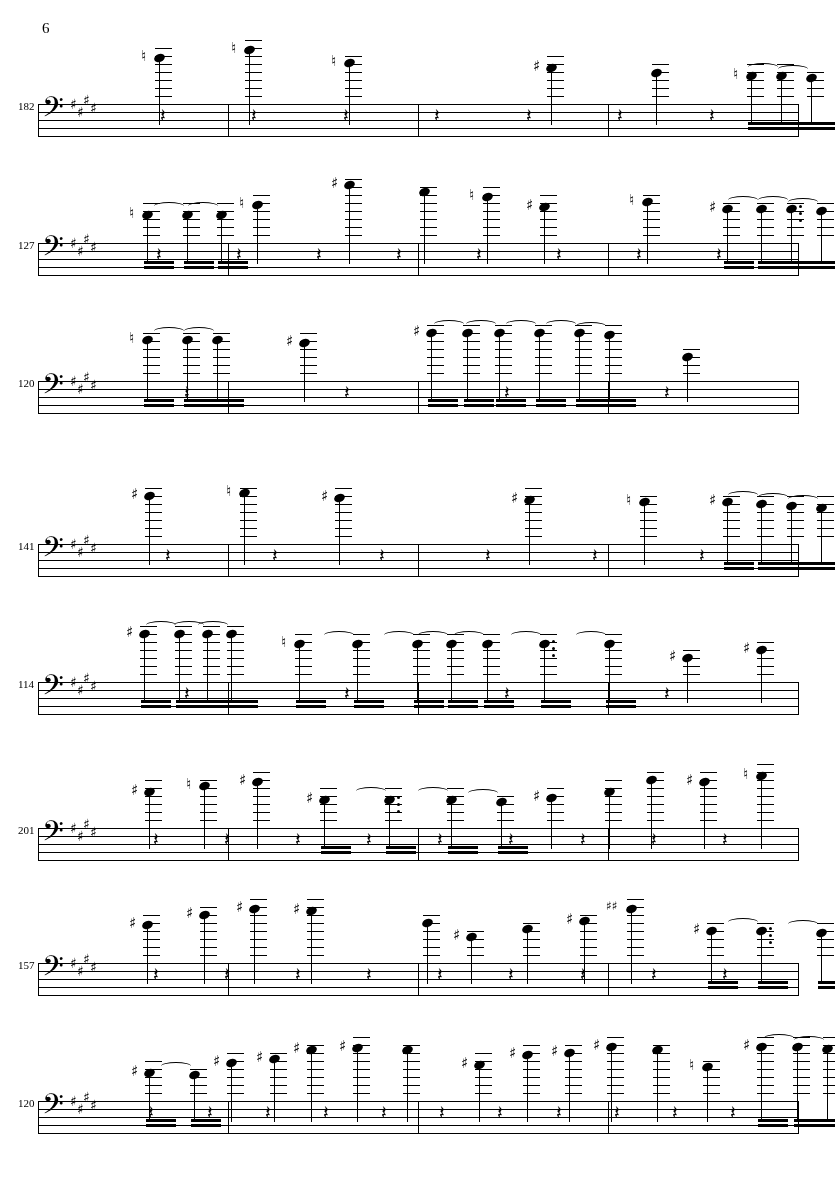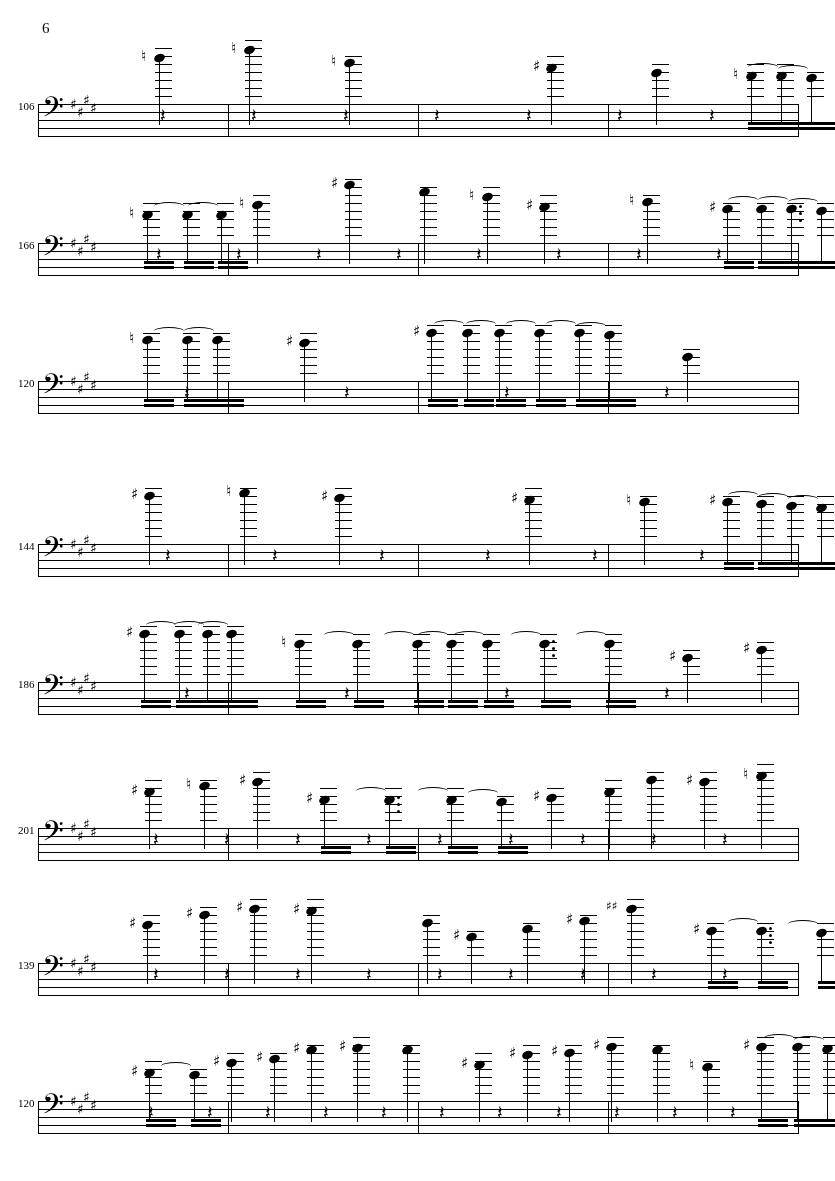--- a/index.html
+++ b/index.html
@@ -47,7 +47,7 @@
           <div class="line l3"></div>
           <div class="line l4"></div>
         </div>
-        <div class="measure-num" style="left: 18px; top: 100px;">106</div>
+        <div class="measure-num" style="left: 18px; top: 100px;">182</div>
         <div class="clef" style="left: 42px; top: 93px;">𝄢</div>
         <div class="acc" style="left: 70px; top: 97px; font-size: 14px;">♯</div>
         <div class="acc" style="left: 77px; top: 105px; font-size: 14px;">♯</div>

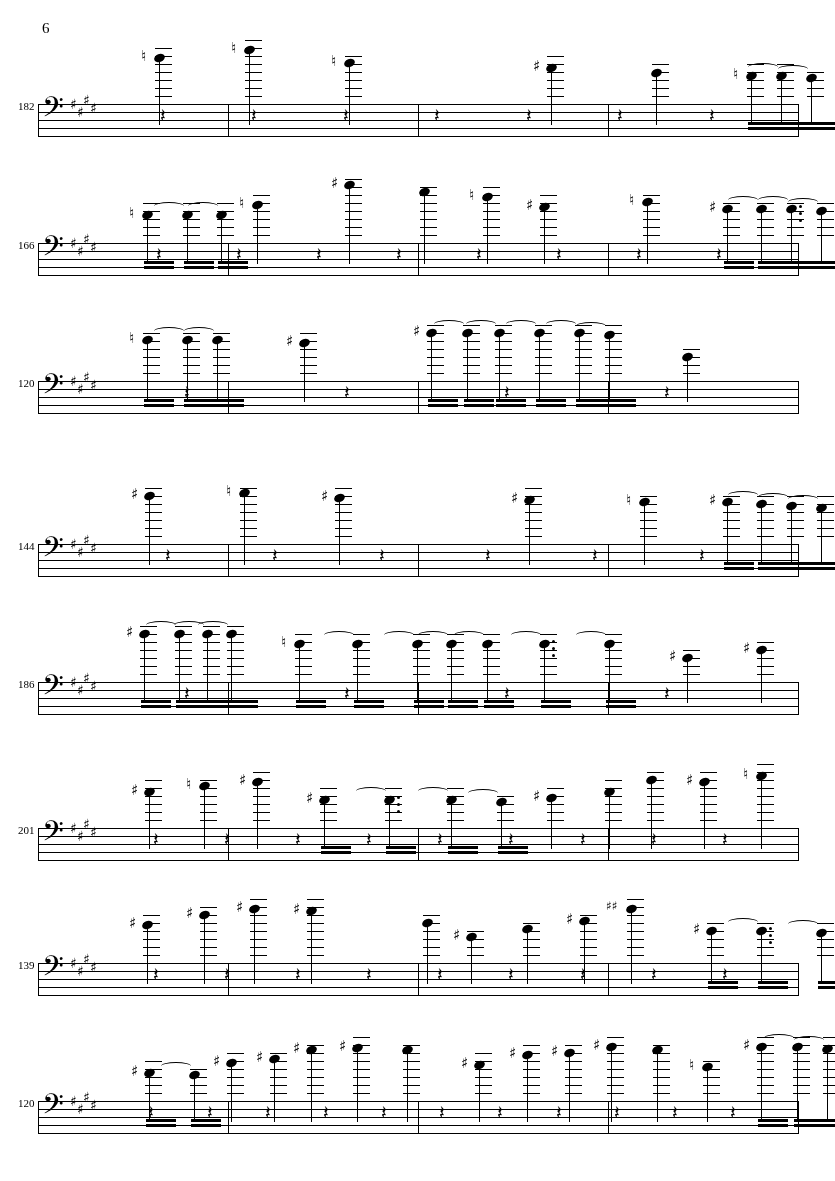--- a/index.html
+++ b/index.html
@@ -165,7 +165,7 @@
           <div class="line l3"></div>
           <div class="line l4"></div>
         </div>
-        <div class="measure-num" style="left: 18px; top: 239px;">166</div>
+        <div class="measure-num" style="left: 18px; top: 239px;">127</div>
         <div class="clef" style="left: 42px; top: 232px;">𝄢</div>
         <div class="acc" style="left: 70px; top: 236px; font-size: 14px;">♯</div>
         <div class="acc" style="left: 77px; top: 244px; font-size: 14px;">♯</div>

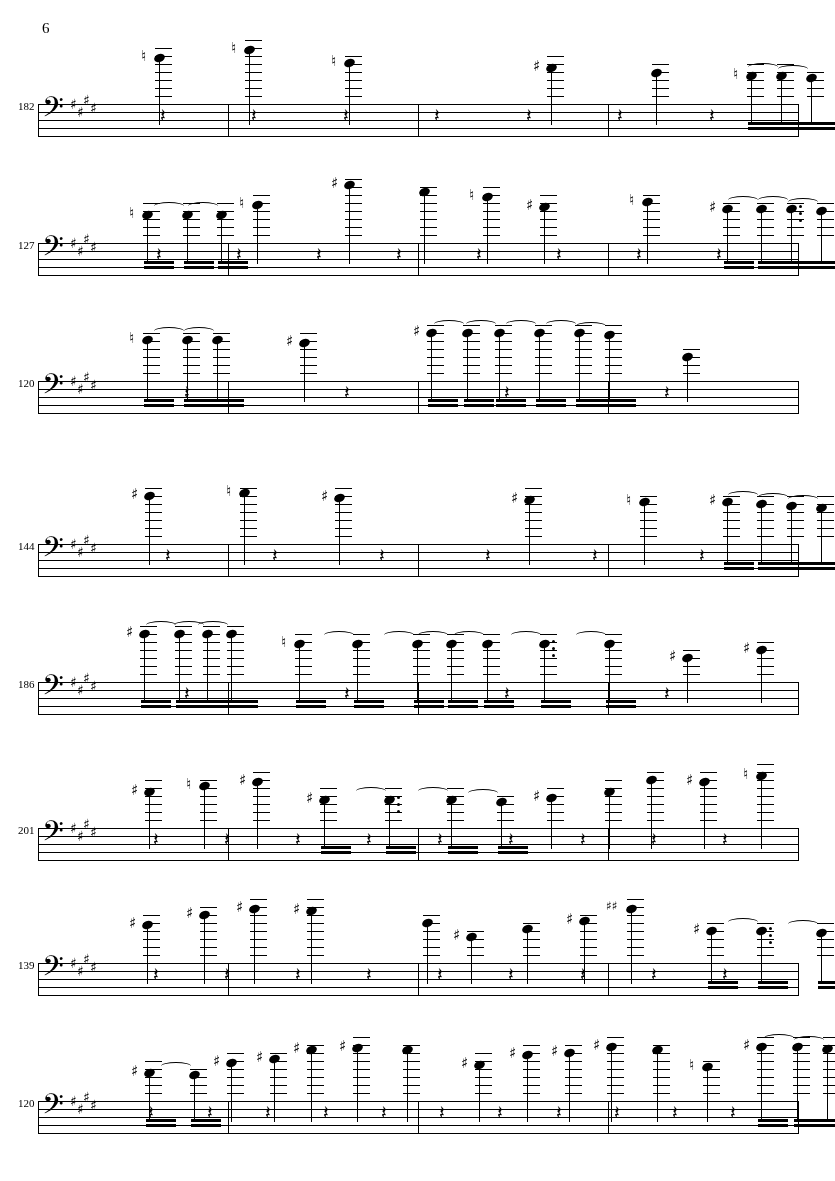--- a/index.html
+++ b/index.html
@@ -515,7 +515,7 @@
           <div class="line l3"></div>
           <div class="line l4"></div>
         </div>
-        <div class="measure-num" style="left: 18px; top: 540px;">144</div>
+        <div class="measure-num" style="left: 18px; top: 540px;">141</div>
         <div class="clef" style="left: 42px; top: 533px;">𝄢</div>
         <div class="acc" style="left: 70px; top: 537px; font-size: 14px;">♯</div>
         <div class="acc" style="left: 77px; top: 545px; font-size: 14px;">♯</div>

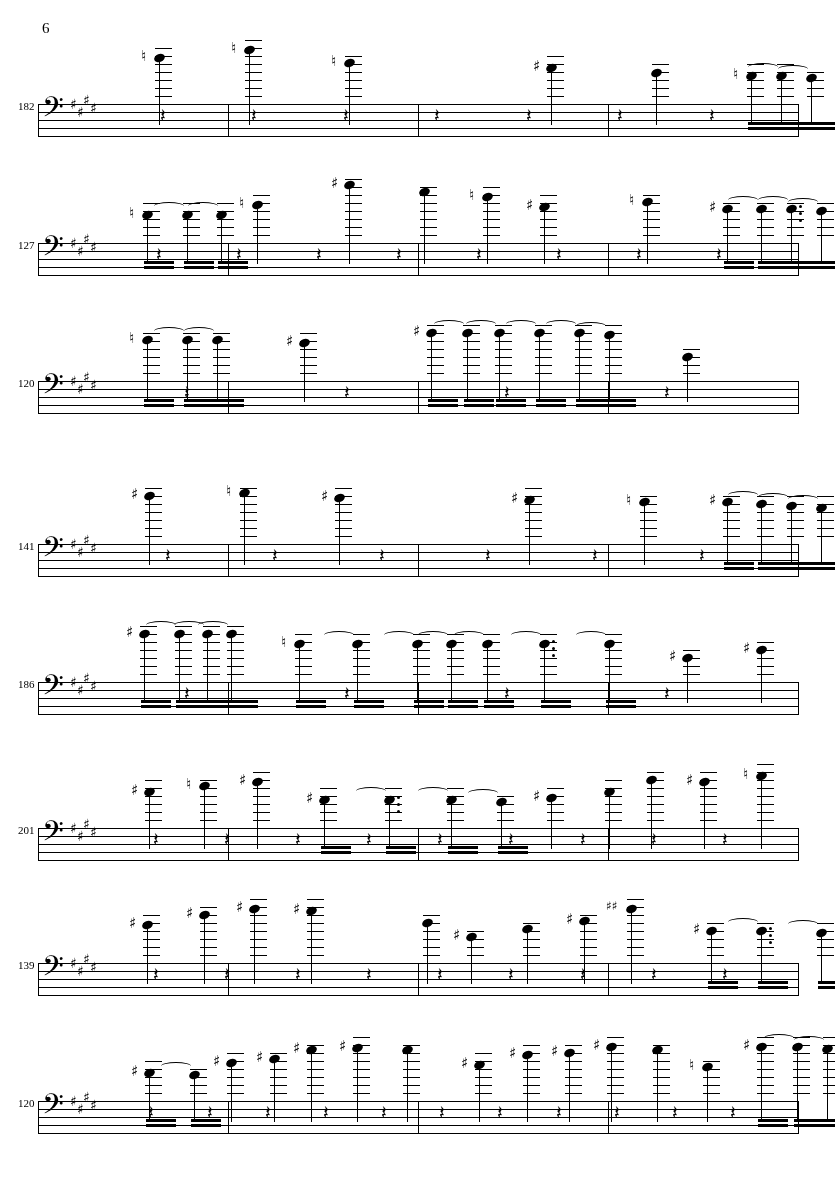--- a/index.html
+++ b/index.html
@@ -652,7 +652,7 @@
           <div class="line l3"></div>
           <div class="line l4"></div>
         </div>
-        <div class="measure-num" style="left: 18px; top: 678px;">186</div>
+        <div class="measure-num" style="left: 18px; top: 678px;">114</div>
         <div class="clef" style="left: 42px; top: 671px;">𝄢</div>
         <div class="acc" style="left: 70px; top: 675px; font-size: 14px;">♯</div>
         <div class="acc" style="left: 77px; top: 683px; font-size: 14px;">♯</div>

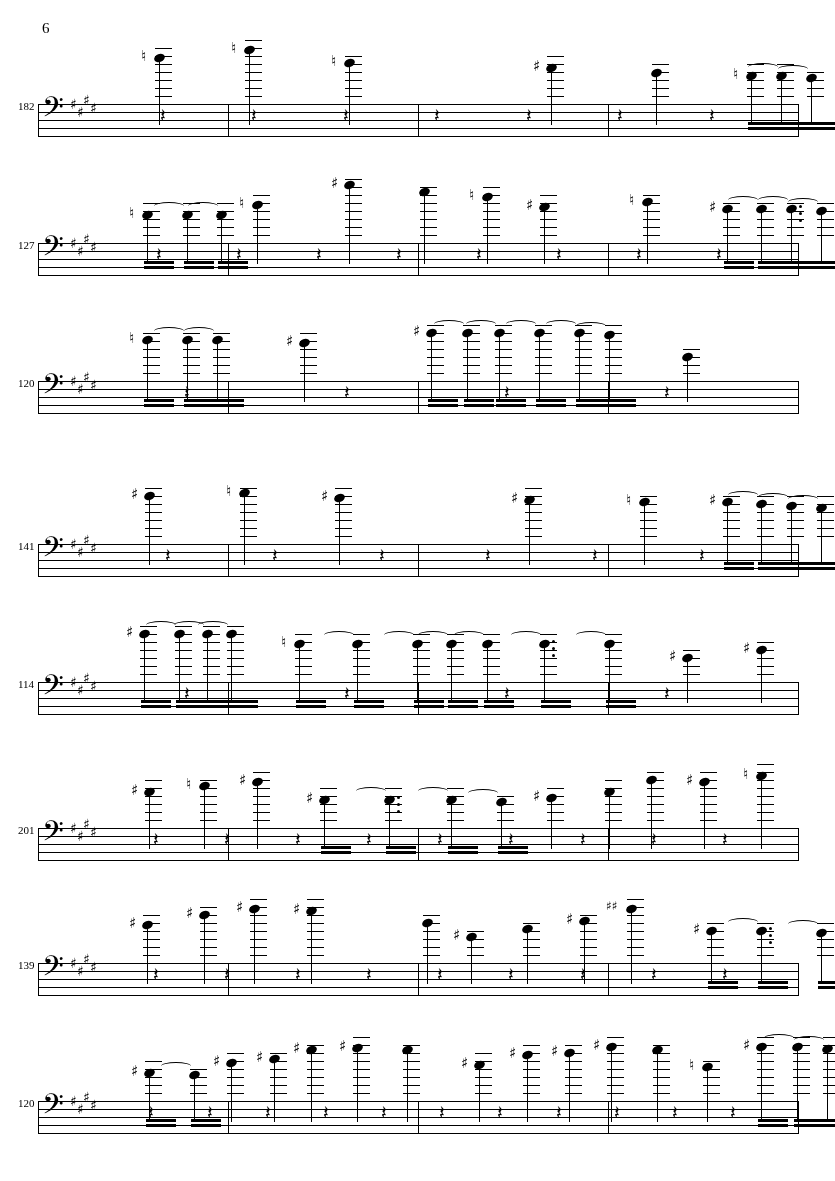--- a/index.html
+++ b/index.html
@@ -1014,7 +1014,7 @@
           <div class="line l3"></div>
           <div class="line l4"></div>
         </div>
-        <div class="measure-num" style="left: 18px; top: 959px;">139</div>
+        <div class="measure-num" style="left: 18px; top: 959px;">157</div>
         <div class="clef" style="left: 42px; top: 952px;">𝄢</div>
         <div class="acc" style="left: 70px; top: 956px; font-size: 14px;">♯</div>
         <div class="acc" style="left: 77px; top: 964px; font-size: 14px;">♯</div>

